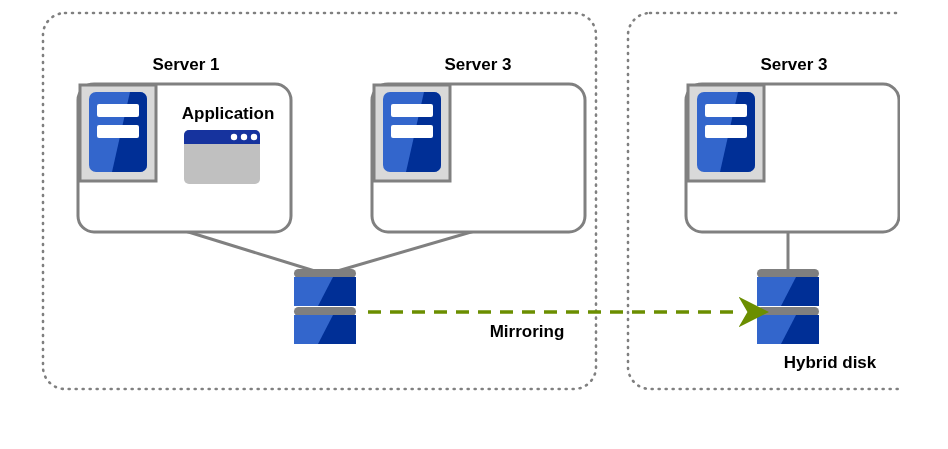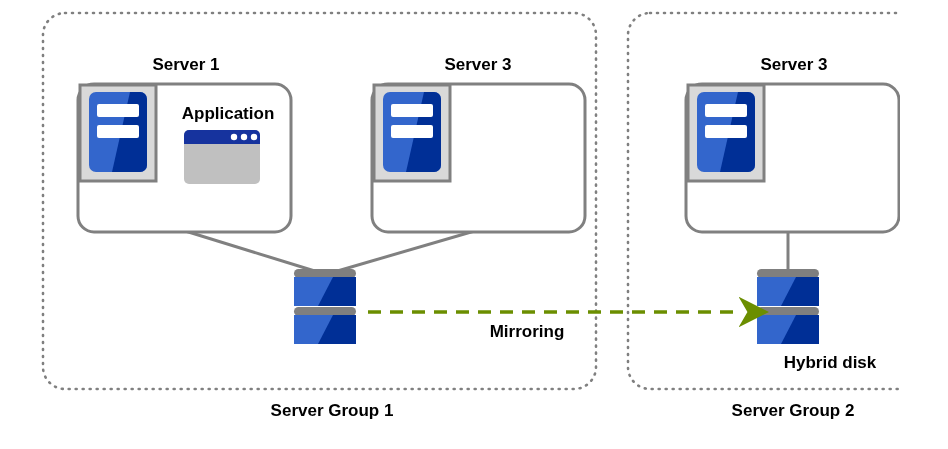--- a/index.html
+++ b/index.html
@@ -169,7 +169,6 @@
 
   <div class="label label-center" style="left:527px; top:322px;">Mirroring</div>
 
-  <div class="label label-center" style="left:332px; top:401px;">Server Group 1</div>
 
   <div class="label label-center" style="left:793px; top:401px;">Server Group 2</div>
 

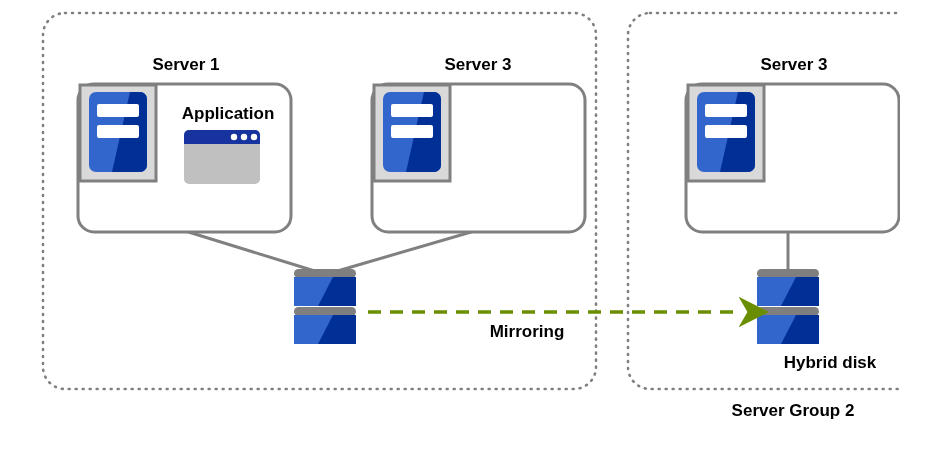--- a/index.html
+++ b/index.html
@@ -170,7 +170,6 @@
   <div class="label label-center" style="left:527px; top:322px;">Mirroring</div>
 
 
-  <div class="label label-center" style="left:793px; top:401px;">Server Group 2</div>
 
 </div>
 

